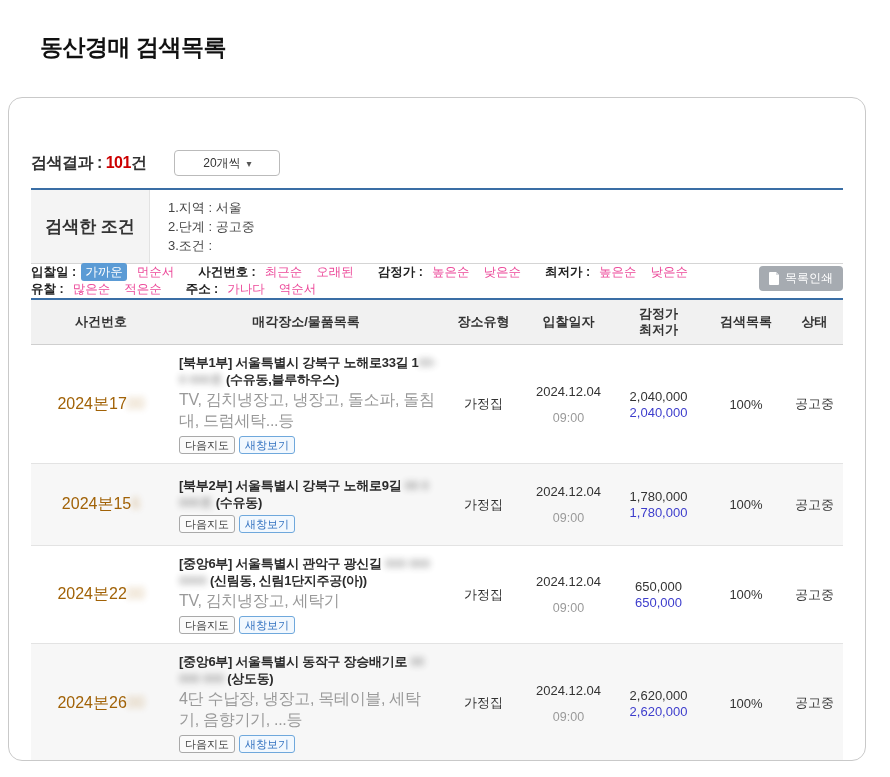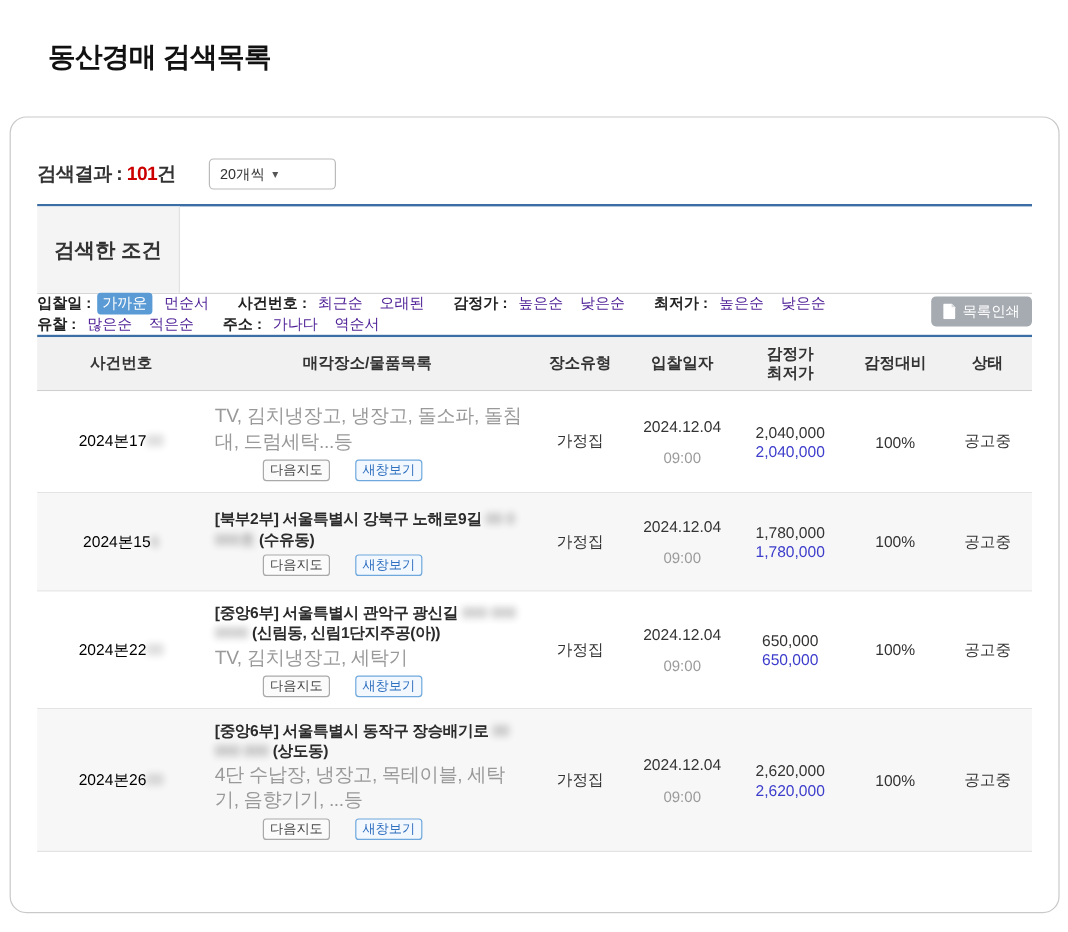--- a/index.html
+++ b/index.html
@@ -5,8 +5,8 @@
   html,body{margin:0;padding:0;background:#fff;font-family:"Liberation Sans","DejaVu Sans",sans-serif;}
   body{width:890px;height:777px;position:relative;color:#222;}
   .page-title{font-size:23px;font-weight:bold;color:#111;margin:32px 0 0 40px;letter-spacing:-0.5px;}
-  .card{position:absolute;left:8px;right:7px;top:97px;height:664px;background:#fff;
-        border:1px solid #c9c9c9;border-radius:14px;box-sizing:border-box;padding:32px 22px 0 22px;overflow:hidden;}
+  .card{position:absolute;left:8px;right:24px;top:97px;height:664px;background:#fff;
+        border:1px solid #c9c9c9;border-radius:14px;box-sizing:border-box;padding:50px 22px 0 22px;overflow:hidden;}
   
   .results-row{display:flex;align-items:center;height:30px;}
   .results-text{font-size:16px;font-weight:bold;color:#333;letter-spacing:-0.5px;}

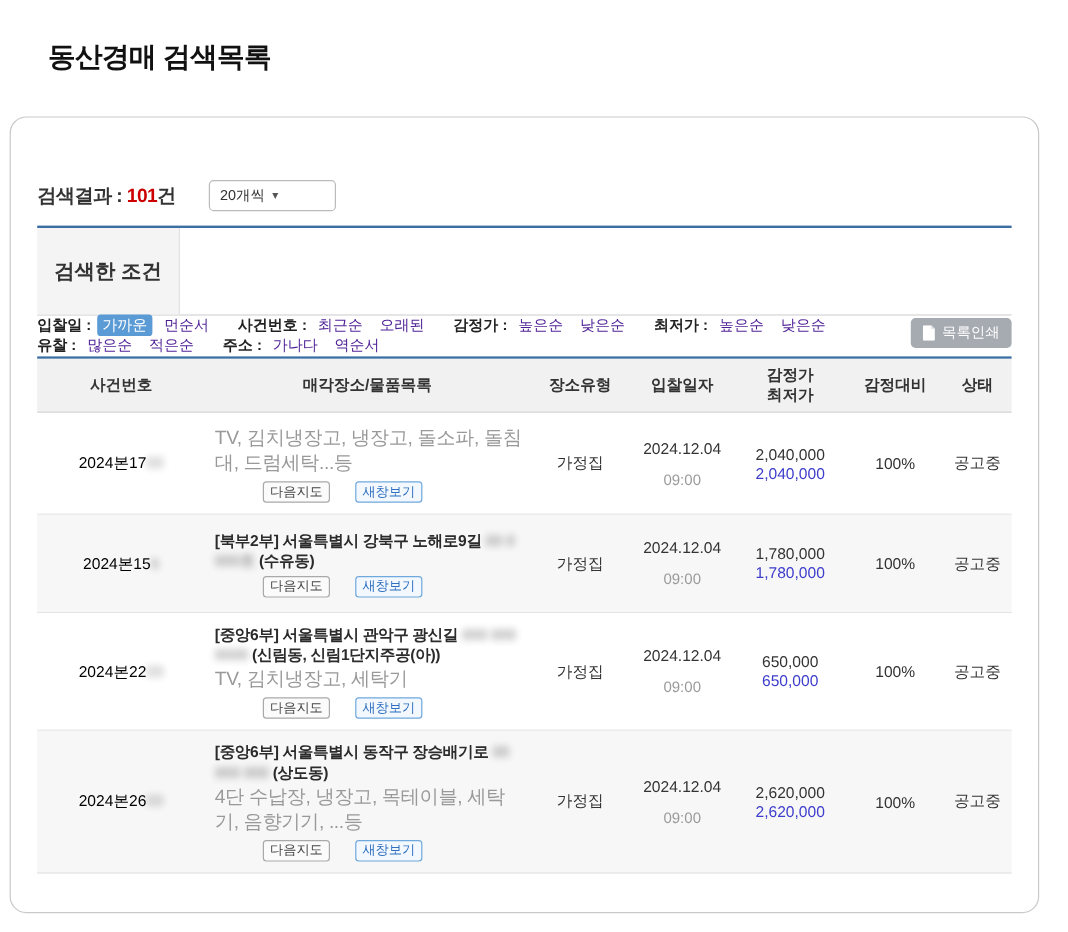--- a/index.html
+++ b/index.html
@@ -11,7 +11,7 @@
   .results-row{display:flex;align-items:center;height:30px;}
   .results-text{font-size:16px;font-weight:bold;color:#333;letter-spacing:-0.5px;}
   .results-count{color:#cc0000;}
-  .select-box{display:inline-flex;align-items:center;justify-content:flex-start;margin-left:28px;
+  .select-box{display:inline-flex;align-items:center;justify-content:center;margin-left:28px;
         border:1px solid #bbb;border-radius:4px;height:24px;width:88px;padding:0 8px;font-size:12px;color:#333;cursor:pointer;background:#fff;}
   .select-box .chev{font-size:10px;color:#555;margin-left:6px;}
   .blue-rule{height:2px;background:#3a6ea5;margin-top:10px;}

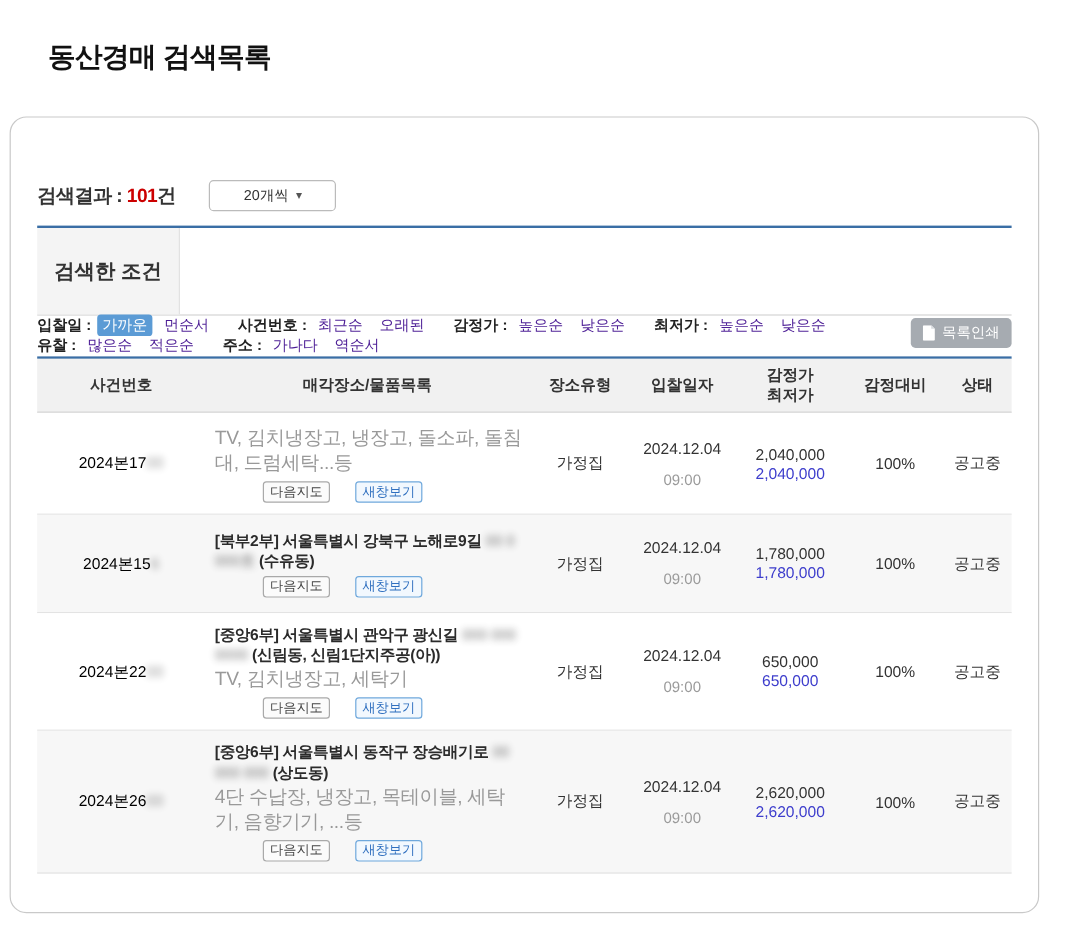--- a/index.html
+++ b/index.html
@@ -68,6 +68,11 @@
 
   <div class="cond-wrap">
     <div class="cond-label">검색한 조건</div>
+    <div class="cond-lines">
+      <div class="cond-line">1.지역 : 서울</div>
+      <div class="cond-line">2.단계 : 공고중</div>
+      <div class="cond-line">3.조건 :</div>
+    </div>
   </div>
 
   <div class="sort-bar">

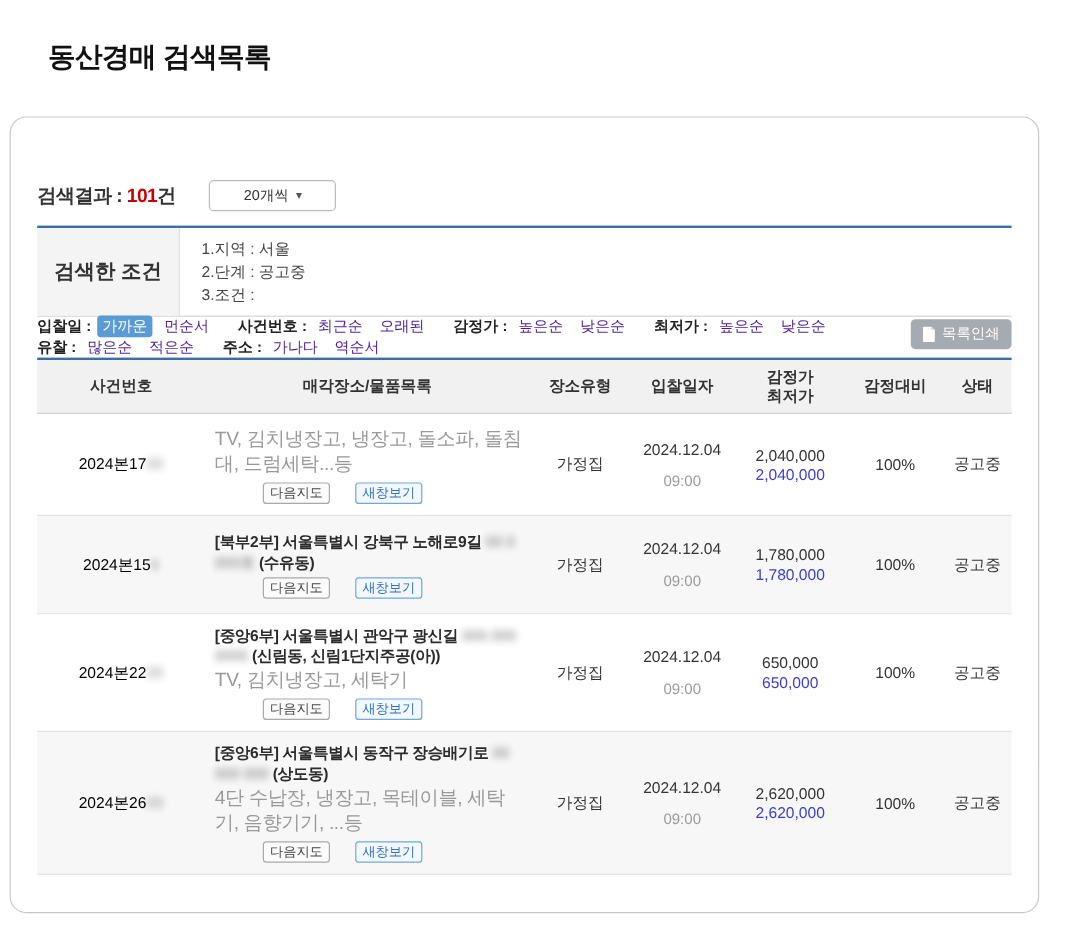--- a/index.html
+++ b/index.html
@@ -25,7 +25,7 @@
   .sort-bar{display:flex;align-items:center;height:30px;margin-top:2px;font-size:12.5px;position:relative;}
   .sort-group{margin-right:14px;white-space:nowrap;}
   .sort-label{font-weight:bold;color:#222;margin-right:5px;}
-  .sort-option{color:#4c1d95;margin-right:6px;cursor:pointer;padding:2px 4px;border-radius:3px;}
+  .sort-option{color:#ec4899;margin-right:6px;cursor:pointer;padding:2px 4px;border-radius:3px;}
   .sort-option.active{background:#5b9bd5;color:#fff;}
   .print-btn{position:absolute;right:0;top:0;display:inline-flex;align-items:center;gap:5px;background:#a6abb1;color:#fff;
         border:none;border-radius:4px;height:25px;padding:0 10px;font-size:12px;cursor:pointer;}

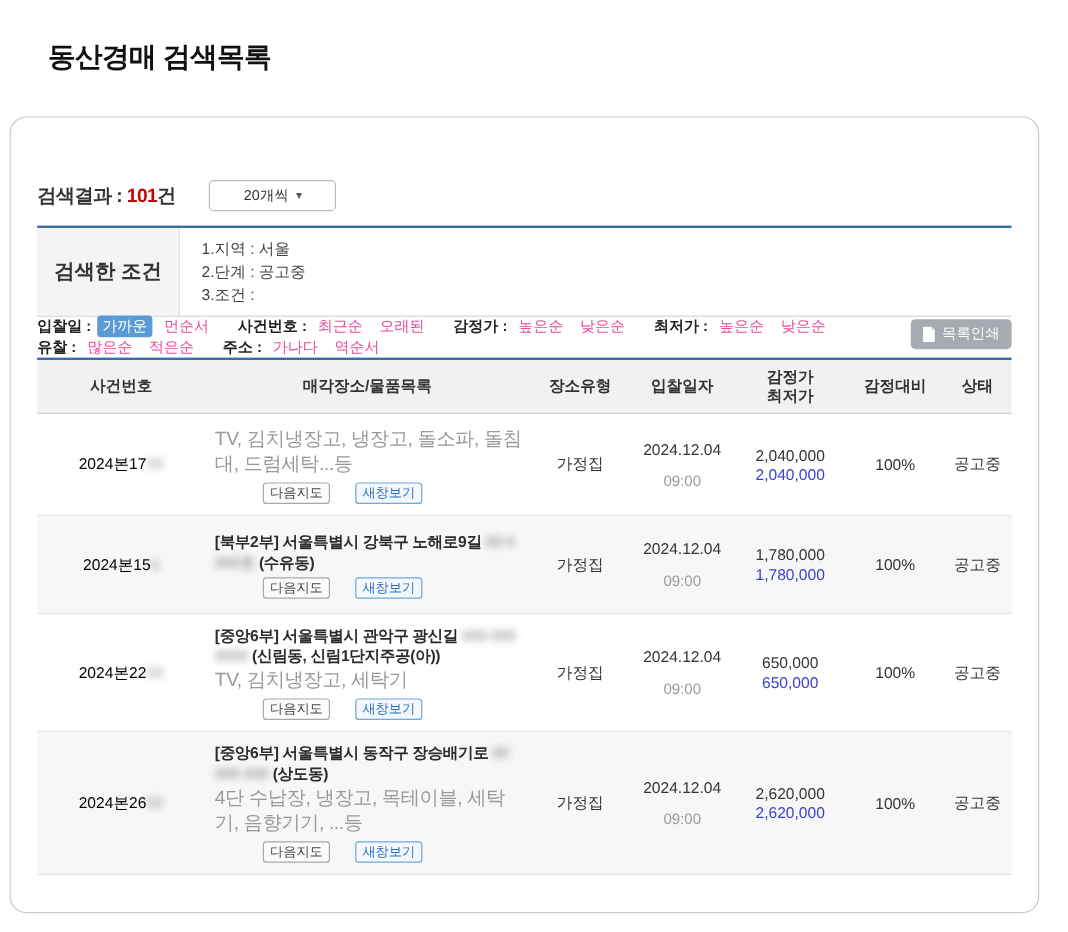--- a/index.html
+++ b/index.html
@@ -106,7 +106,7 @@
         <div>최저가</div>
       </div>
       <div class="th c6">
-        <div>감정대비</div>
+        <div>검색목록</div>
       </div>
       <div class="th c7">
         <div>상태</div>

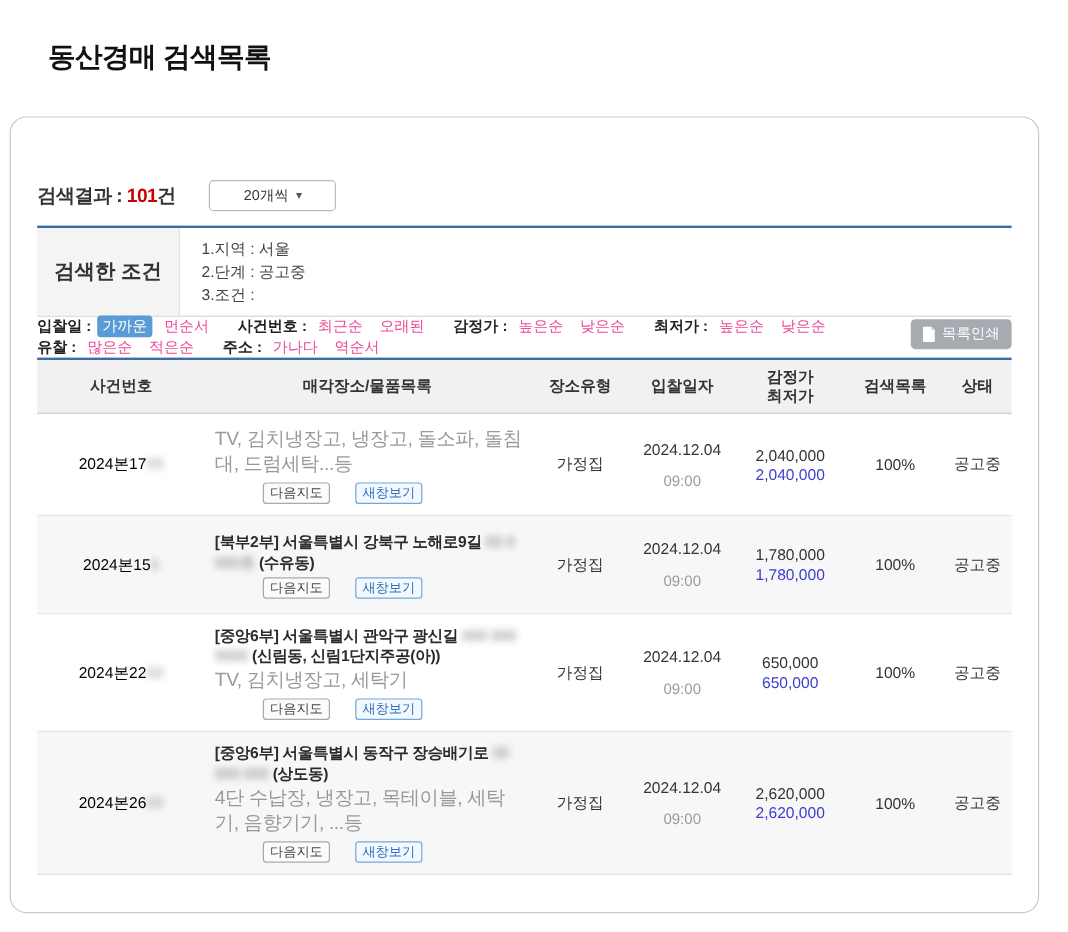--- a/index.html
+++ b/index.html
@@ -117,6 +117,7 @@
       <div class="trow">
     <div class="td c1"><span class="case-no"><span>2024본17</span><span class="redacted">00</span></span></div>
     <div class="td c2 desc">
+      <div class="row-title"><span>[북부1부] 서울특별시 강북구 노해로33길 1</span><span class="redacted">00-0 000호</span><span> (수유동,블루하우스)</span></div>
       <div class="row-items">TV, 김치냉장고, 냉장고, 돌소파, 돌침대, 드럼세탁...등</div>
       <div class="row-btns">
         <span class="chip map">다음지도</span>

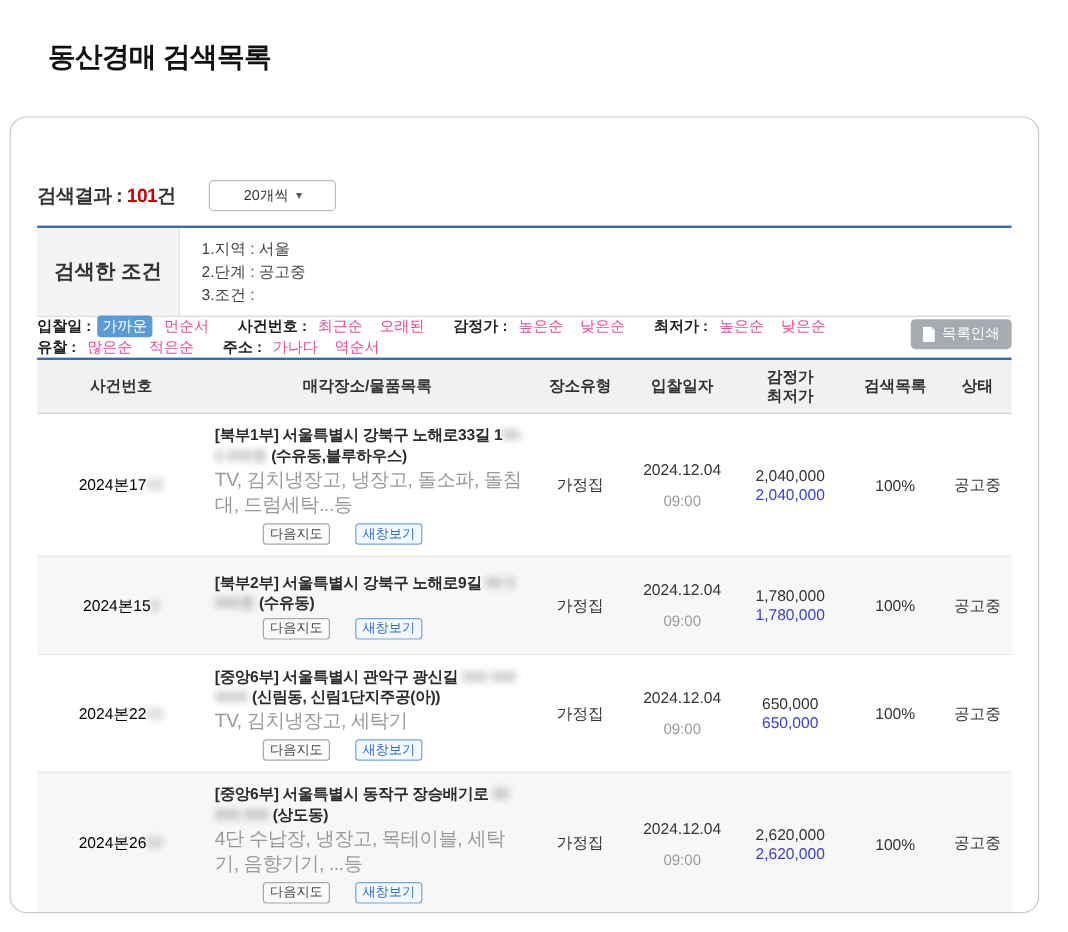--- a/index.html
+++ b/index.html
@@ -36,7 +36,7 @@
   .trow{display:flex;align-items:center;min-height:81px;border-bottom:1px solid #e3e3e3;background:#fff;}
   .trow.alt{background:#f7f7f7;}
   .td{font-size:13px;text-align:center;color:#333;}
-  .case-no{font-size:13px;color:#000000;}
+  .case-no{font-size:16px;color:#a16207;}
   .desc{ text-align:left;padding:9px 4px 9px 8px;box-sizing:border-box;}
   .row-title{font-size:13px;font-weight:bold;color:#2b2b2b;line-height:17px;letter-spacing:-0.3px;cursor:pointer;}
   .row-items{font-size:16px;color:#999;margin-top:2px;letter-spacing:-0.3px;}

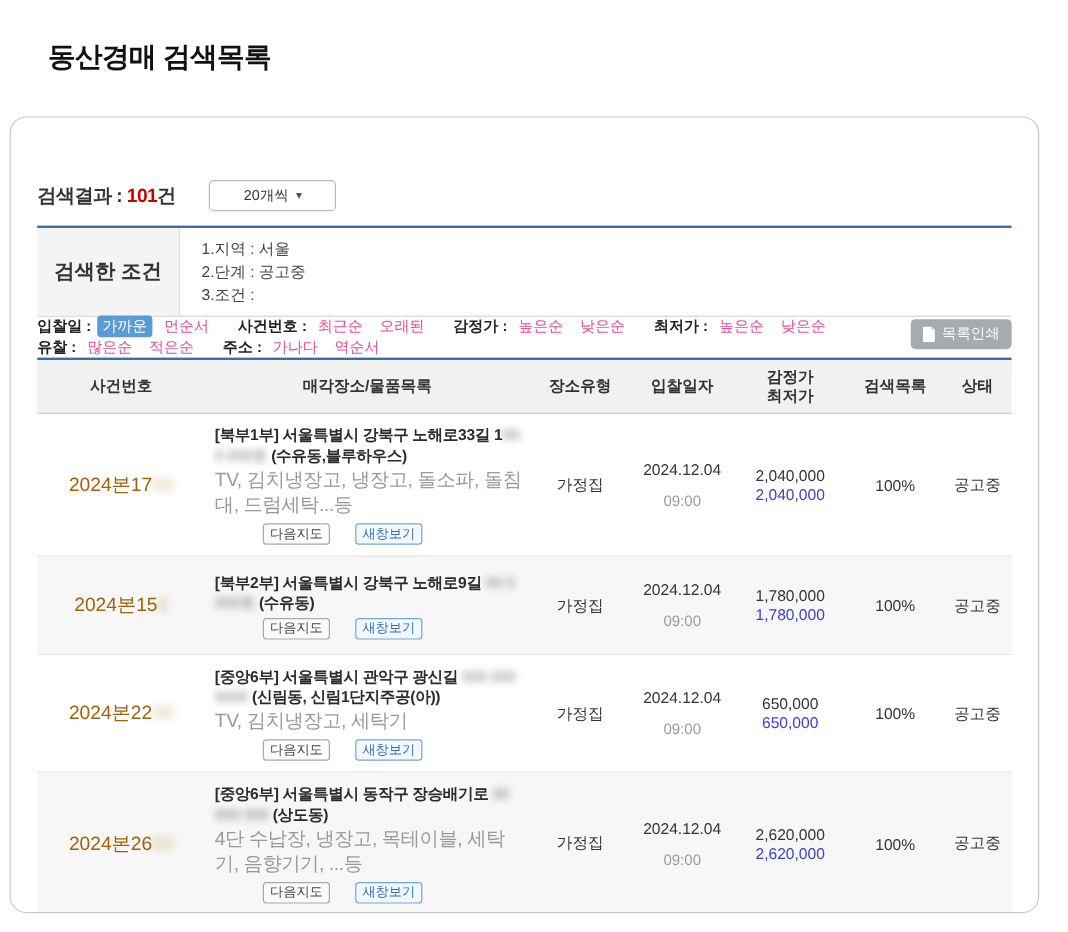--- a/index.html
+++ b/index.html
@@ -40,7 +40,7 @@
   .desc{ text-align:left;padding:9px 4px 9px 8px;box-sizing:border-box;}
   .row-title{font-size:13px;font-weight:bold;color:#2b2b2b;line-height:17px;letter-spacing:-0.3px;cursor:pointer;}
   .row-items{font-size:16px;color:#999;margin-top:2px;letter-spacing:-0.3px;}
-  .row-btns{margin-top:4px;display:flex;gap:21px;margin-left:40px;}
+  .row-btns{margin-top:4px;display:flex;gap:4px;}
   .chip{font-size:11px;border-radius:3px;padding:1px 5px;cursor:pointer;line-height:14px;}
   .chip.map{border:1px solid #a9a9a9;color:#444;background:#fbfbfb;}
   .chip.win{border:1px solid #6fa8dc;color:#2f6fbf;background:#f2f8fe;}

